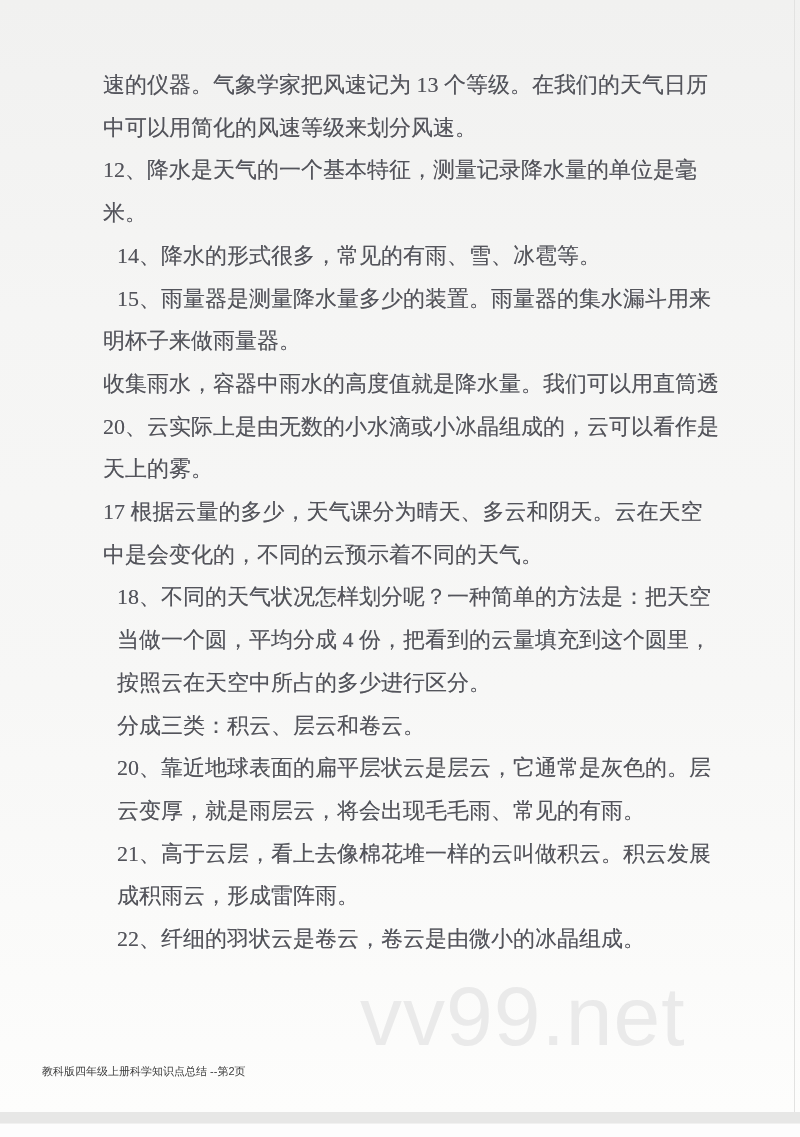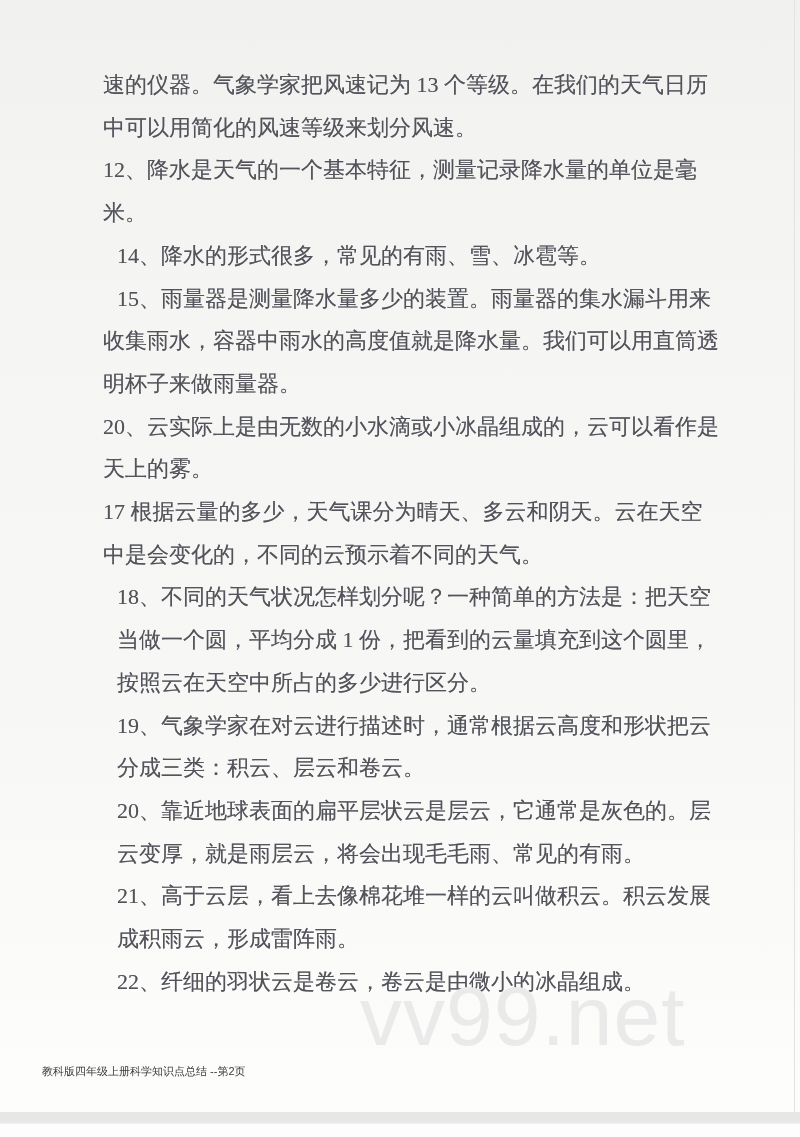--- a/index.html
+++ b/index.html
@@ -103,8 +103,8 @@
     <div class="text-line">米。</div>
     <div class="text-line indent">14、降水的形式很多，常见的有雨、雪、冰雹等。</div>
     <div class="text-line indent">15、雨量器是测量降水量多少的装置。雨量器的集水漏斗用来</div>
+    <div class="text-line">明杯子来做雨量器。</div>
     <div class="text-line">收集雨水，容器中雨水的高度值就是降水量。我们可以用直筒透</div>
-    <div class="text-line">明杯子来做雨量器。</div>
     <div class="text-line">20、云实际上是由无数的小水滴或小冰晶组成的，云可以看作是</div>
     <div class="text-line">天上的雾。</div>
     <div class="text-line">17 根据云量的多少，天气课分为晴天、多云和阴天。云在天空</div>

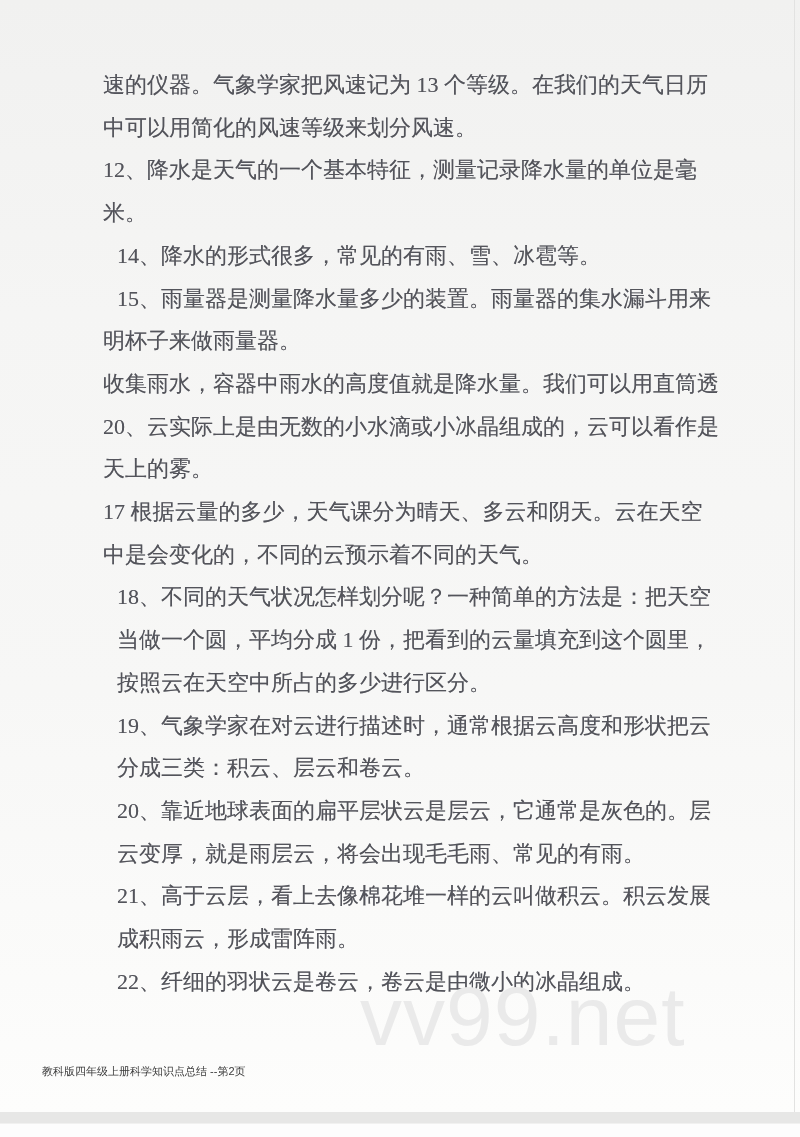--- a/index.html
+++ b/index.html
@@ -110,7 +110,7 @@
     <div class="text-line">17 根据云量的多少，天气课分为晴天、多云和阴天。云在天空</div>
     <div class="text-line">中是会变化的，不同的云预示着不同的天气。</div>
     <div class="text-line indent">18、不同的天气状况怎样划分呢？一种简单的方法是：把天空</div>
-    <div class="text-line indent">当做一个圆，平均分成 1 份，把看到的云量填充到这个圆里，</div>
+    <div class="text-line indent">当做一个圆，平均分成 4 份，把看到的云量填充到这个圆里，</div>
     <div class="text-line indent">按照云在天空中所占的多少进行区分。</div>
     <div class="text-line indent">19、气象学家在对云进行描述时，通常根据云高度和形状把云</div>
     <div class="text-line indent">分成三类：积云、层云和卷云。</div>

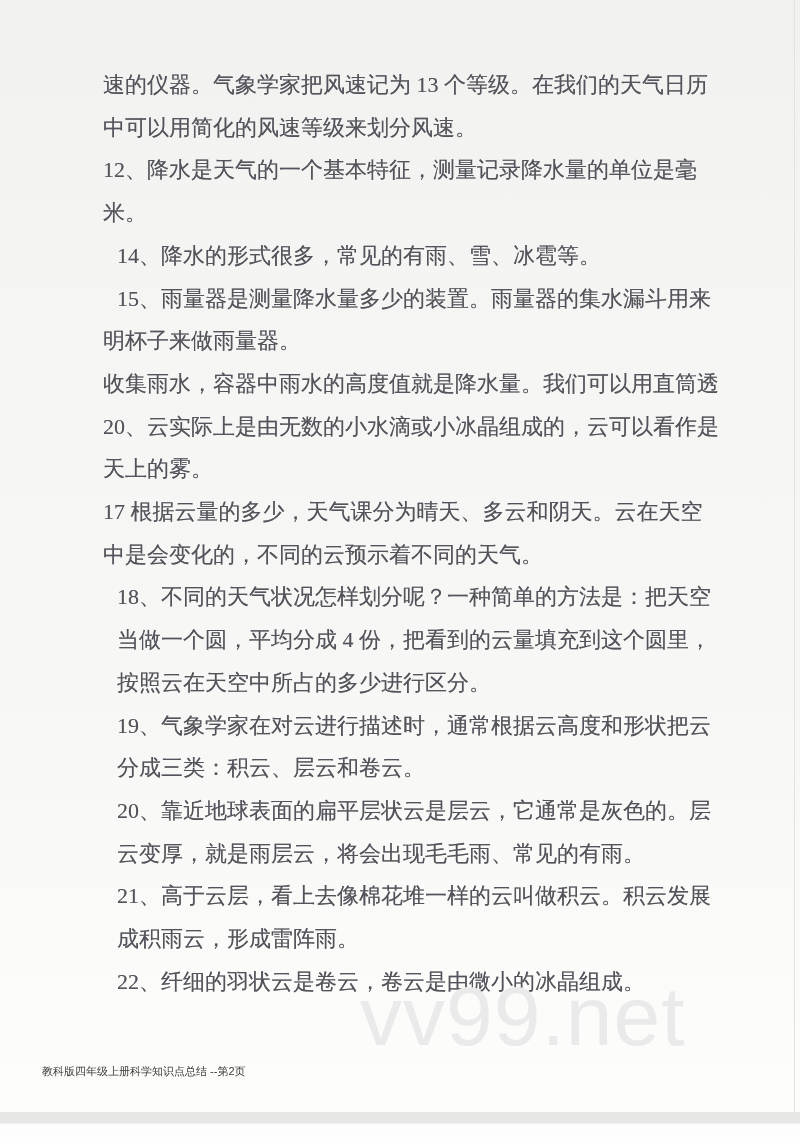--- a/index.html
+++ b/index.html
@@ -112,7 +112,6 @@
     <div class="text-line indent">18、不同的天气状况怎样划分呢？一种简单的方法是：把天空</div>
     <div class="text-line indent">当做一个圆，平均分成 4 份，把看到的云量填充到这个圆里，</div>
     <div class="text-line indent">按照云在天空中所占的多少进行区分。</div>
-    <div class="text-line indent">19、气象学家在对云进行描述时，通常根据云高度和形状把云</div>
     <div class="text-line indent">分成三类：积云、层云和卷云。</div>
     <div class="text-line indent">20、靠近地球表面的扁平层状云是层云，它通常是灰色的。层</div>
     <div class="text-line indent">云变厚，就是雨层云，将会出现毛毛雨、常见的有雨。</div>

